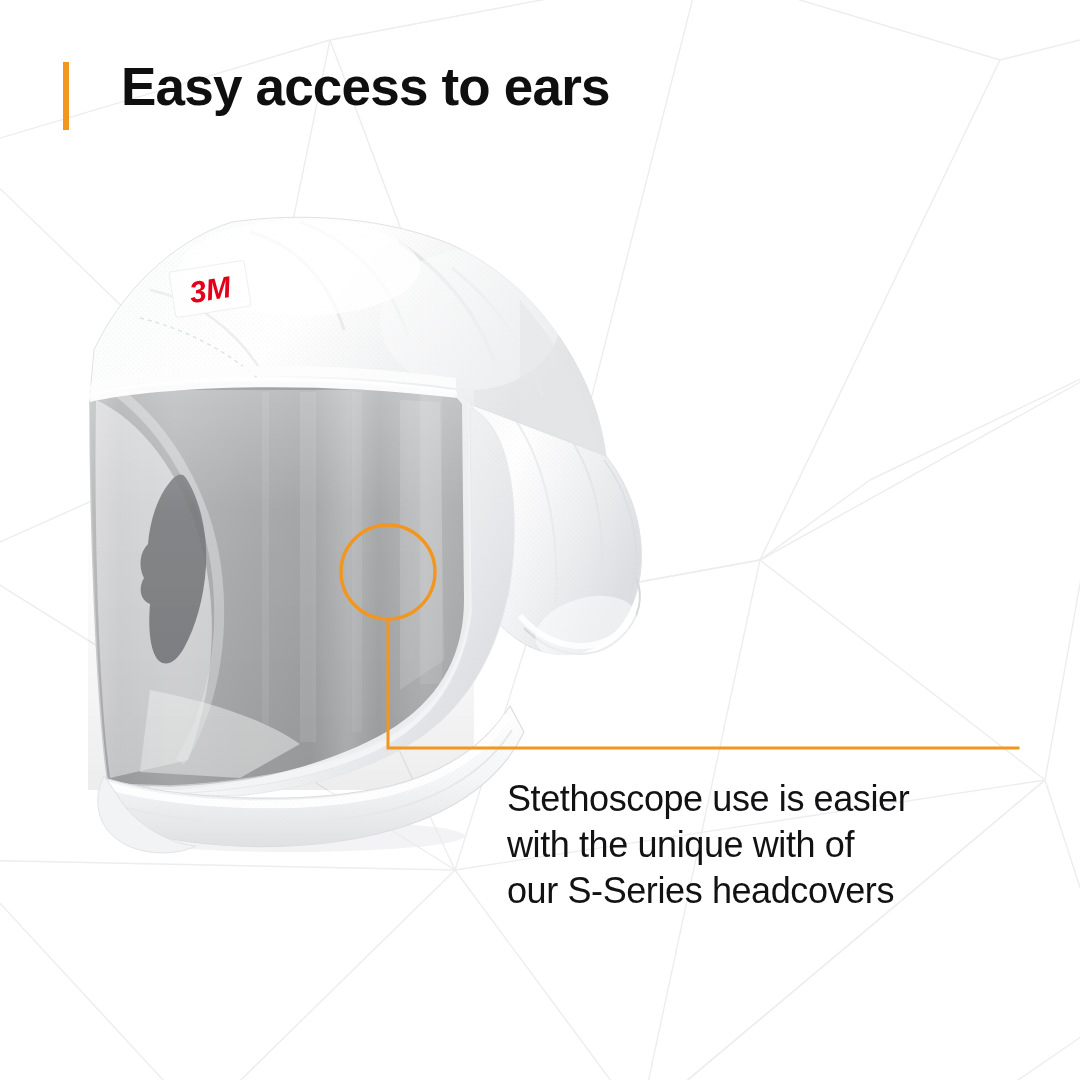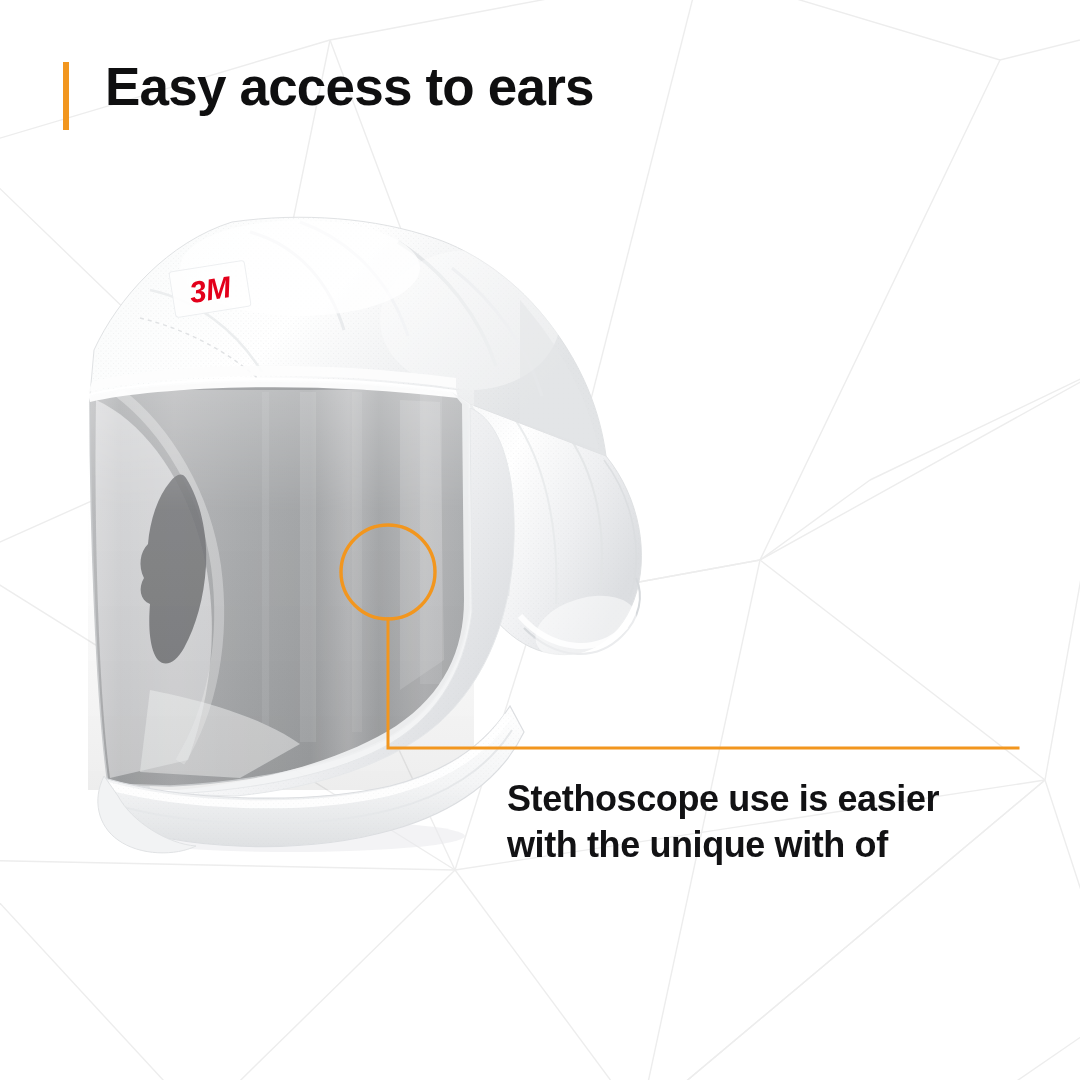--- a/index.html
+++ b/index.html
@@ -21,7 +21,7 @@
   #headline-group{position:absolute;left:63px;top:62px;display:flex;align-items:flex-start;}
   #accent-bar{width:6px;height:68px;background:#F2961E;flex:0 0 auto;}
   #headline{
-    margin-left:36px;
+    margin-left:52px;
     font-size:53px;
     font-weight:bold;
     color:#0f0f10;

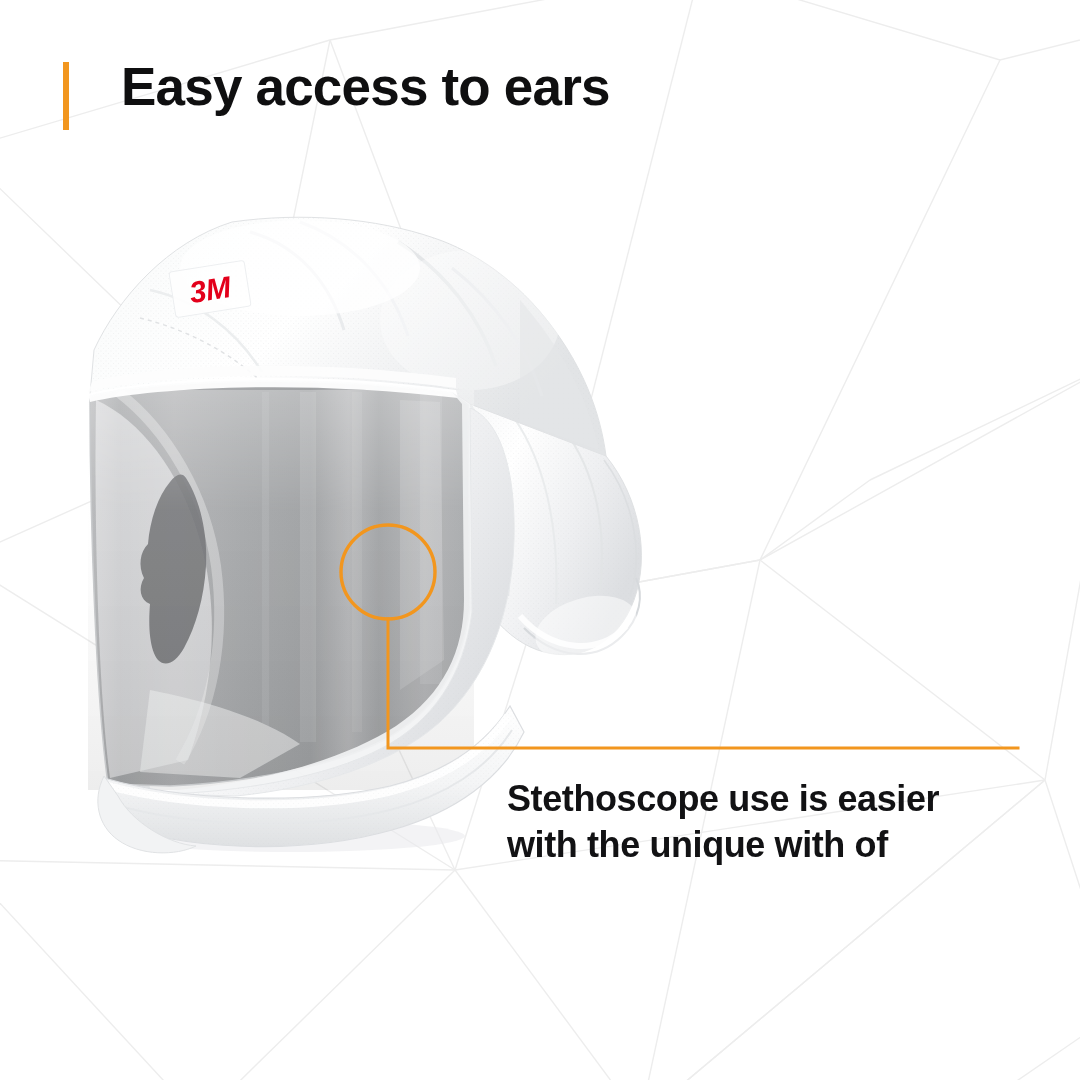--- a/index.html
+++ b/index.html
@@ -41,7 +41,7 @@
     top:776px;
     width:530px;
     font-size:36px;
-    font-weight:bold;
+    font-weight:normal;
     color:#121214;
     line-height:1.28;
     letter-spacing:-0.4px;

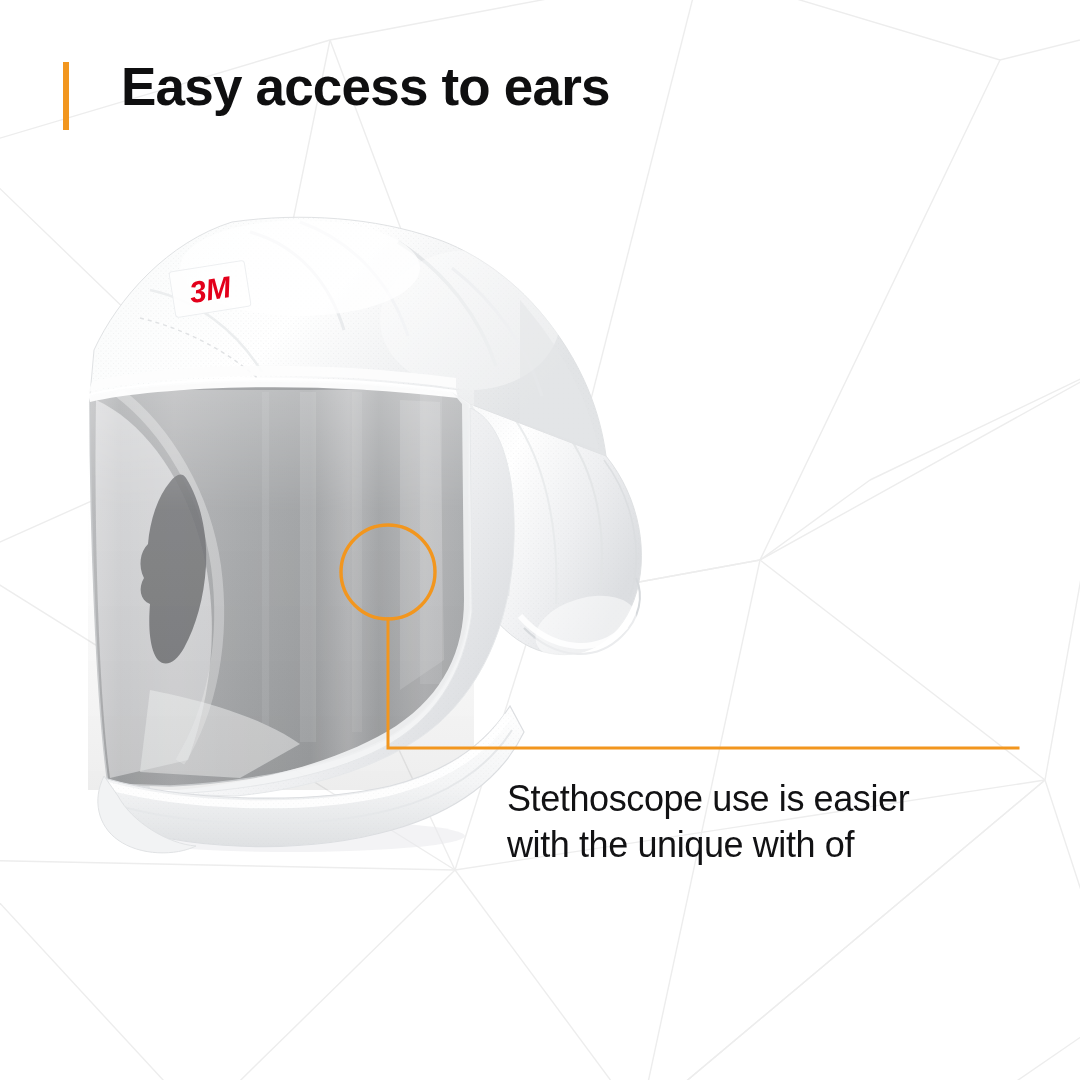--- a/index.html
+++ b/index.html
@@ -335,6 +335,7 @@
   <div id="callout-text">
     <div>Stethoscope use is easier</div>
     <div>with the unique with of</div>
+    <div>our S-Series headcovers</div>
   </div>
 
 </div>

